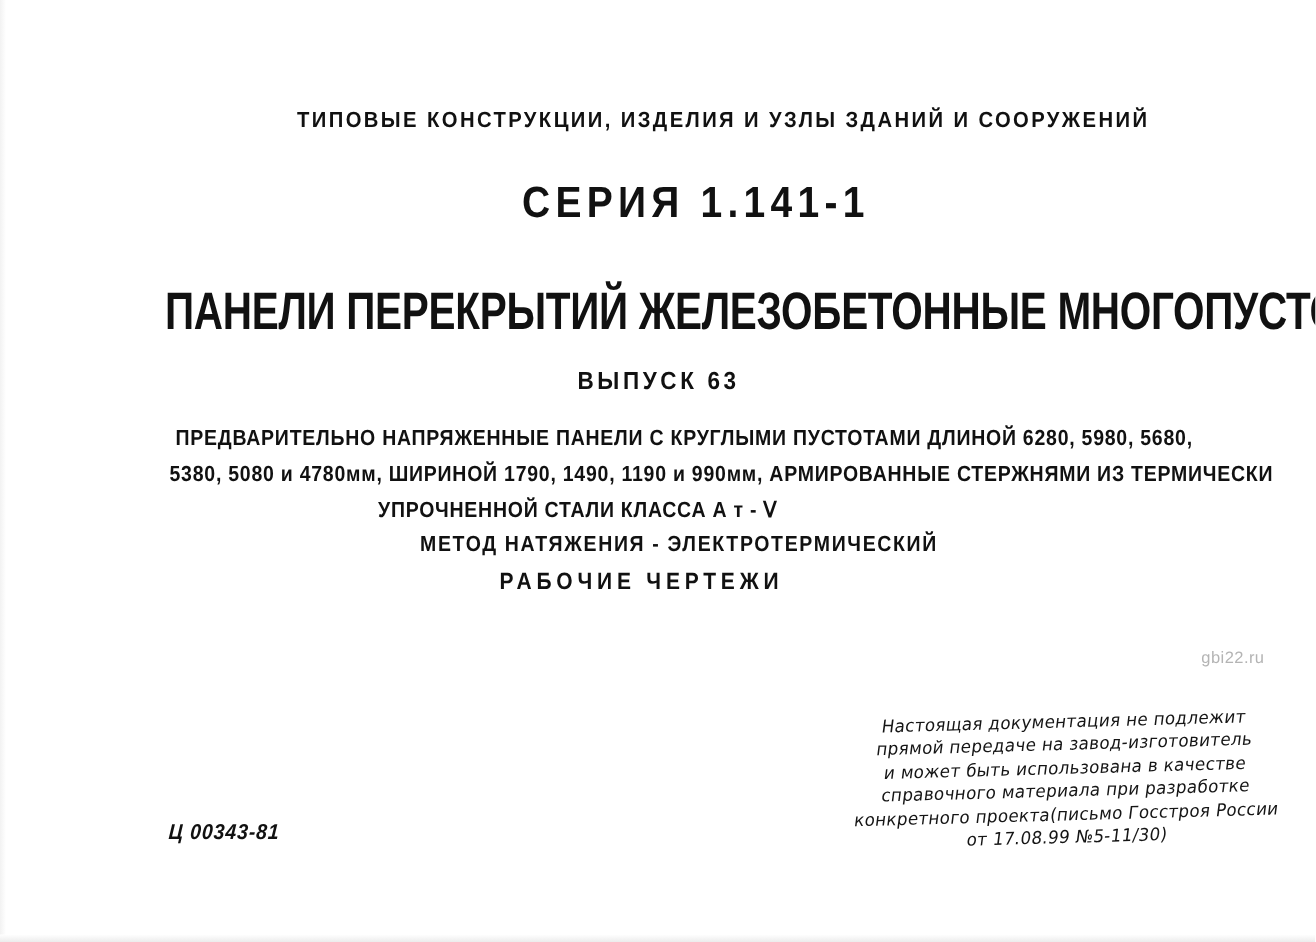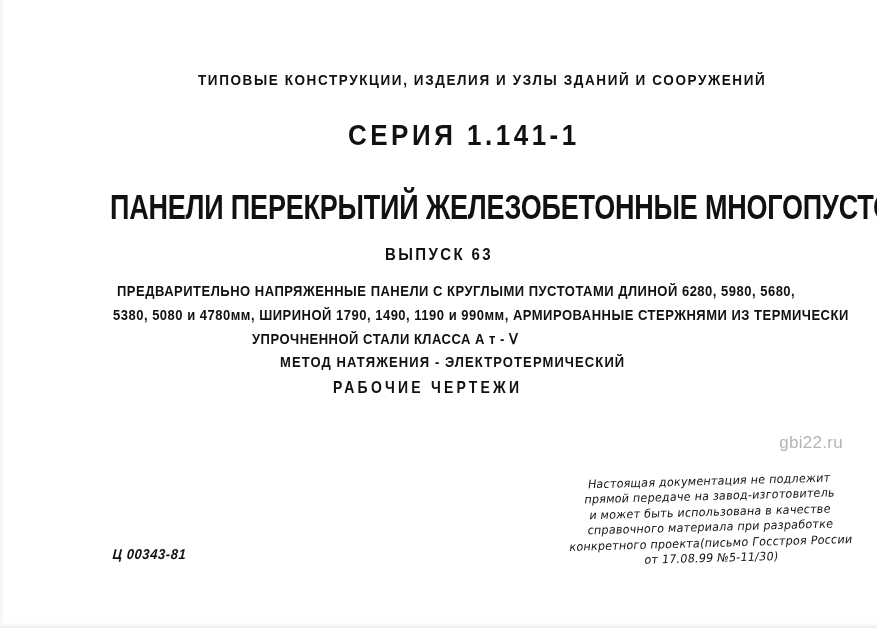--- a/index.html
+++ b/index.html
@@ -120,7 +120,7 @@
     left: 843px;
     top: 433px;
     transform: translateX(-100%);
-    font-size: 17px;
+    font-size: 11px;
     color: #b4b4b4;
     letter-spacing: 0.3px;
   }

